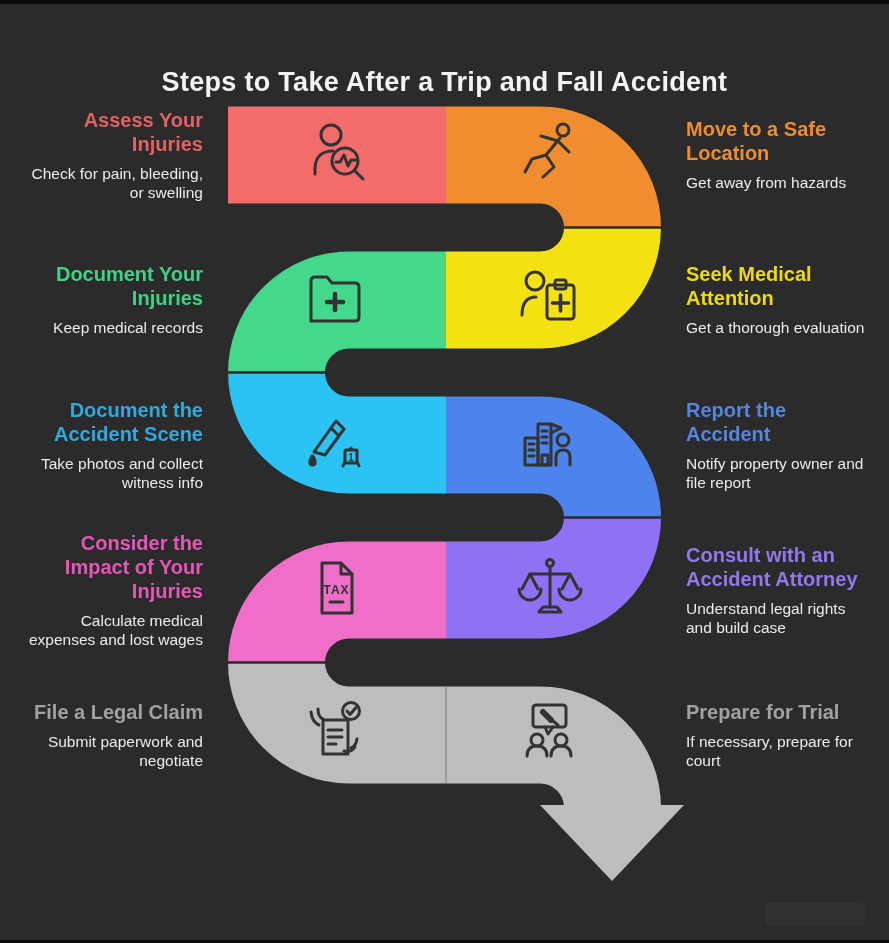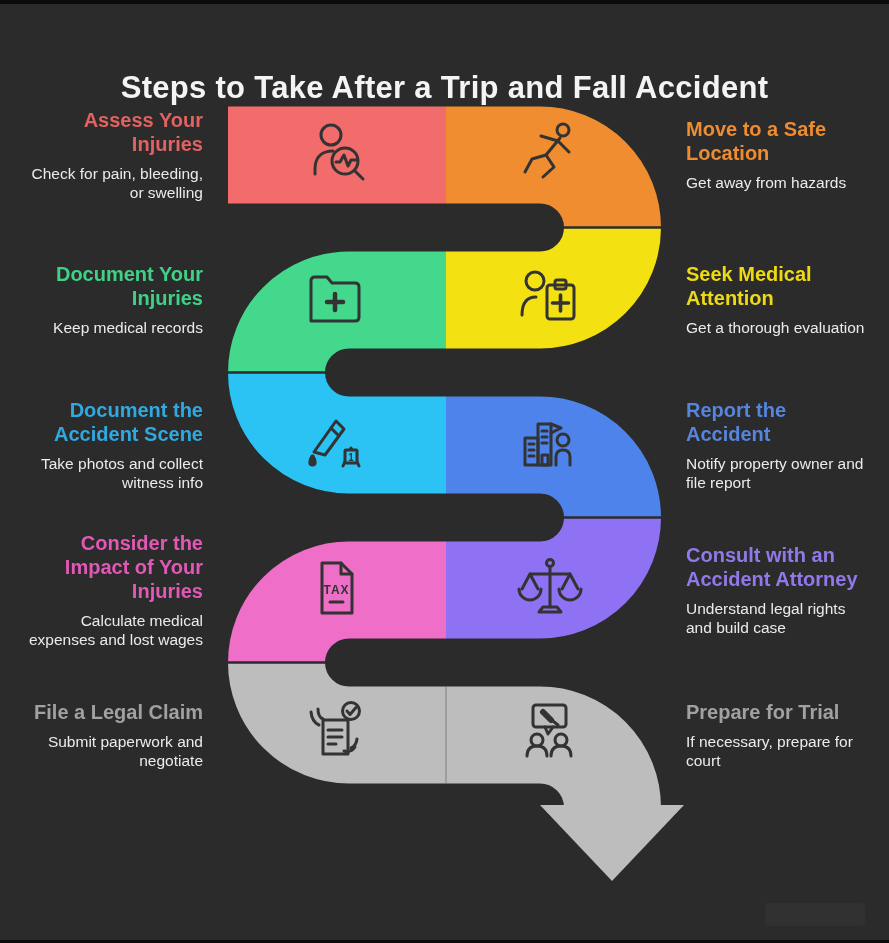--- a/index.html
+++ b/index.html
@@ -11,7 +11,7 @@
   .edge-bottom { position:absolute; bottom:0; left:0; width:100%; height:3px; background:#0b0b0b; }
   .title {
     position:absolute; top:49px; left:0; width:100%; text-align:center;
-    font-size:31px; font-weight:bold; letter-spacing:.3px; color:#f4f4f4;
+    font-size:27px; font-weight:bold; letter-spacing:.3px; color:#f4f4f4;
   }
   .snake { position:absolute; left:0; top:0; }
   .seg   { fill:none; stroke-width:97; stroke-linecap:butt; }

